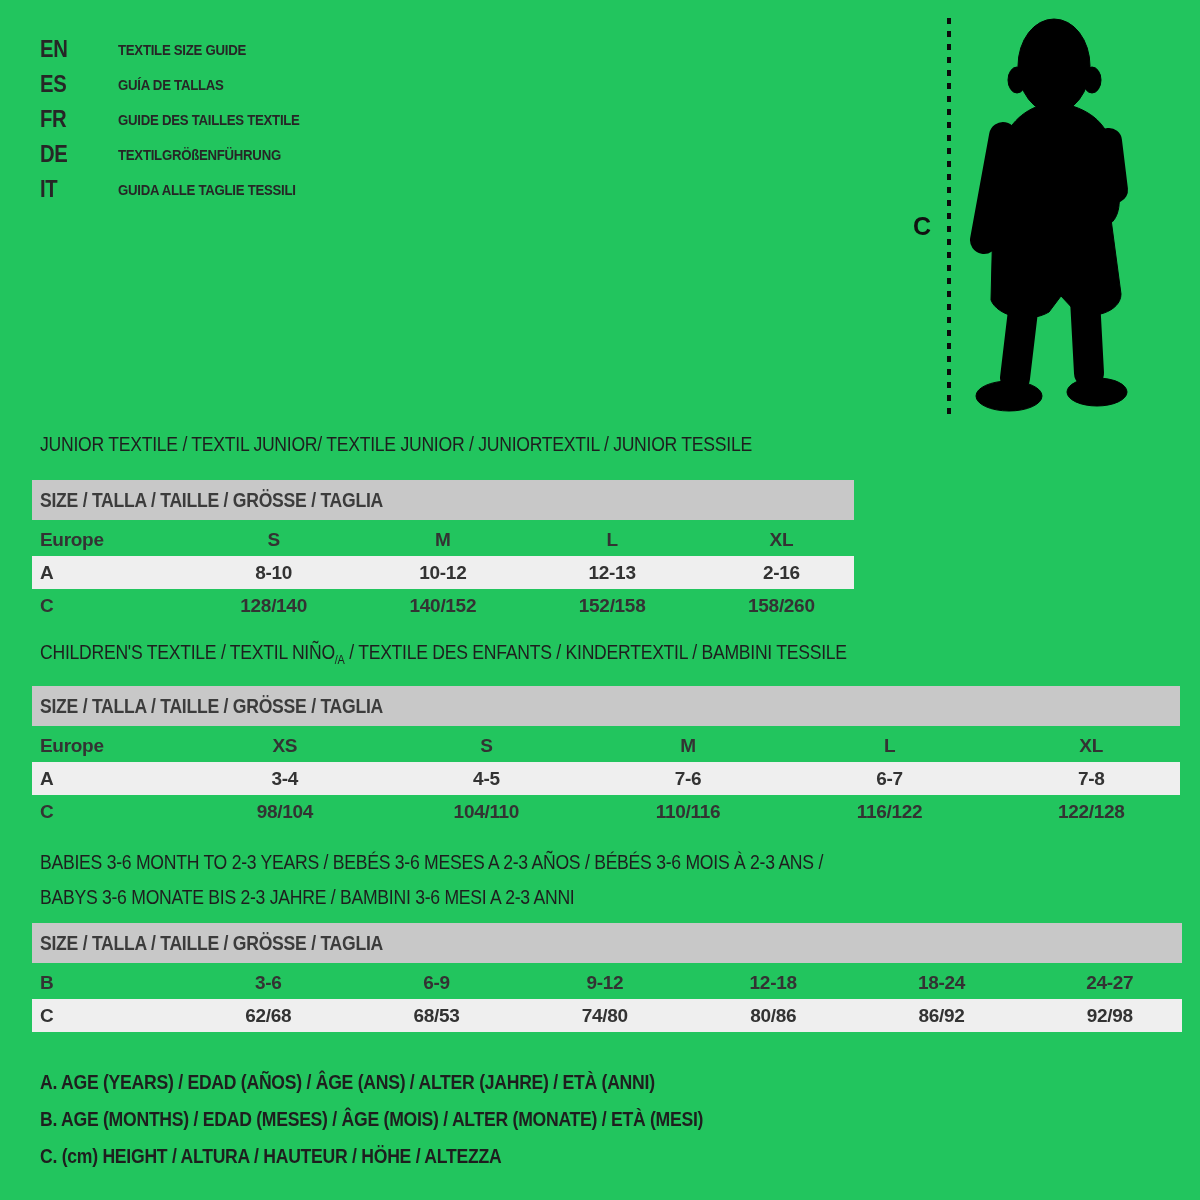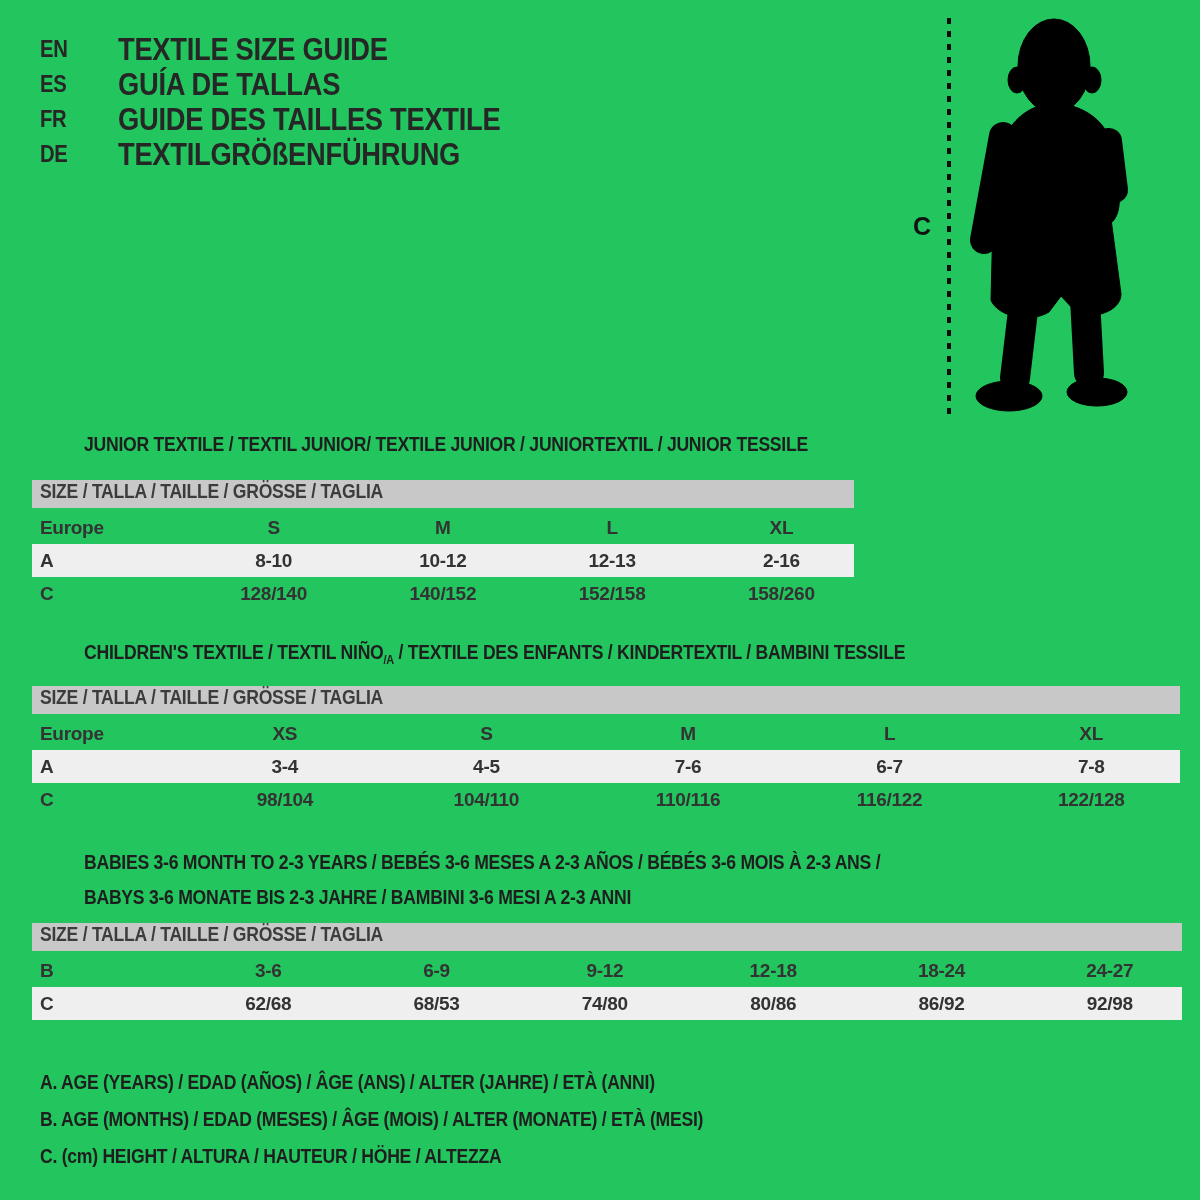--- a/index.html
+++ b/index.html
@@ -13,7 +13,7 @@
   .lang-block { position: absolute; left: 40px; top: 32px; }
   .lang-row { display: flex; height: 35px; align-items: center; }
   .lang-code { width: 78px; font-weight: bold; font-size: 23px; }
-  .lang-label { font-weight: bold; font-size: 31px; }
+  .lang-label { font-weight: bold; font-size: 15px; }
 
   
   .measure-line-svg { position: absolute; left: 944px; top: 16px; }

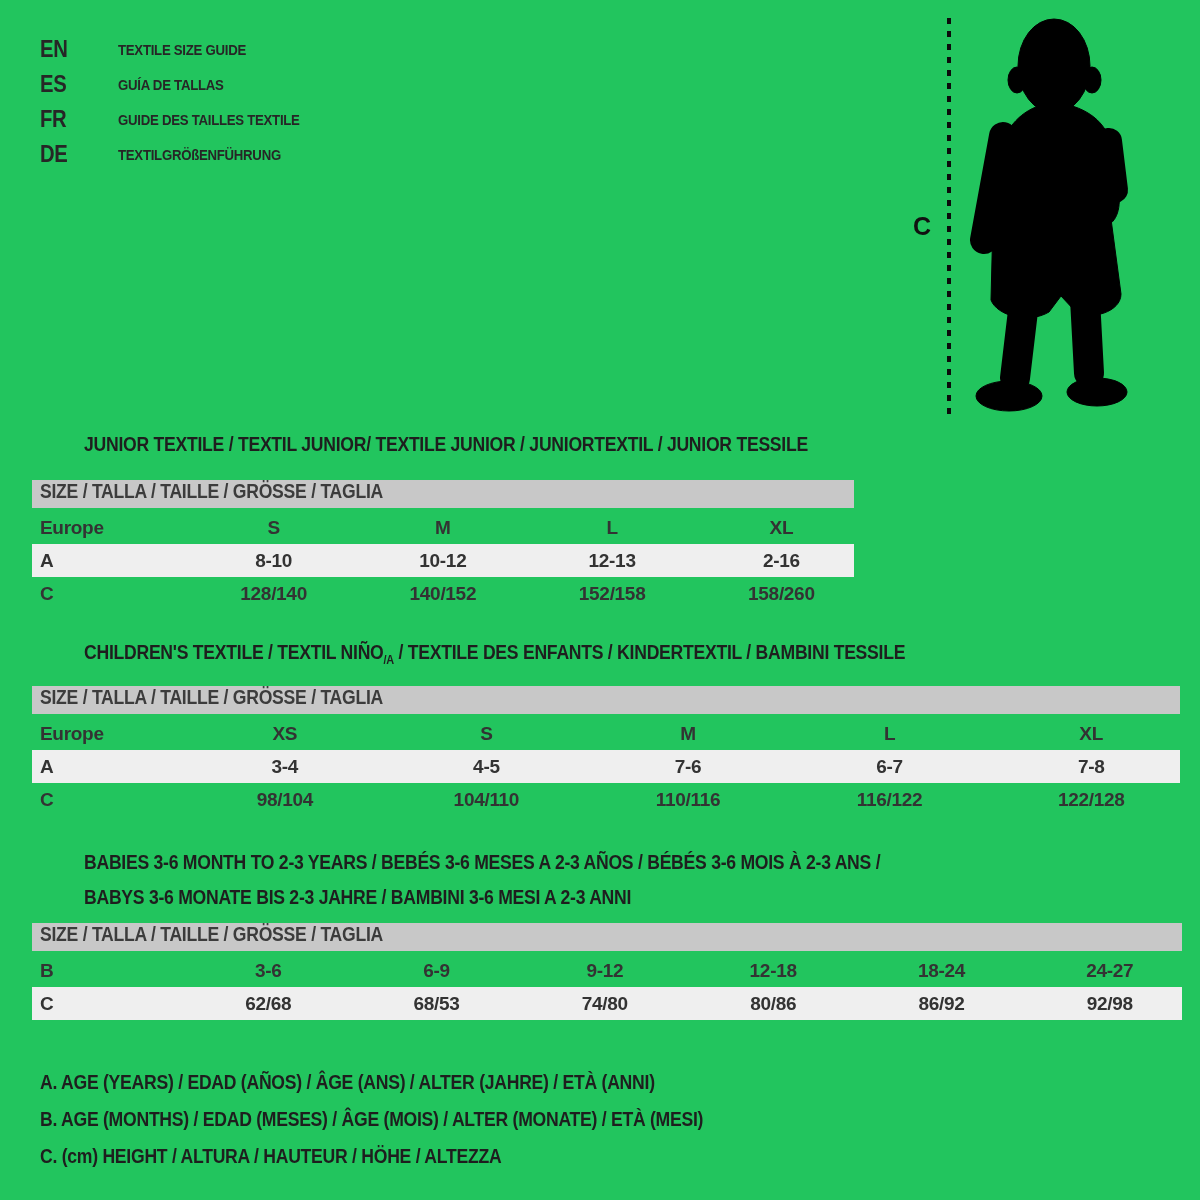--- a/index.html
+++ b/index.html
@@ -65,6 +65,10 @@
     <div class="lang-row">
       <span class="lang-code"><span class="cond">DE</span></span>
       <span class="lang-label"><span class="cond">TEXTILGRÖßENFÜHRUNG</span></span>
+    </div>
+    <div class="lang-row">
+      <span class="lang-code"><span class="cond">IT</span></span>
+      <span class="lang-label"><span class="cond">GUIDA ALLE TAGLIE TESSILI</span></span>
     </div>
   </div>
 

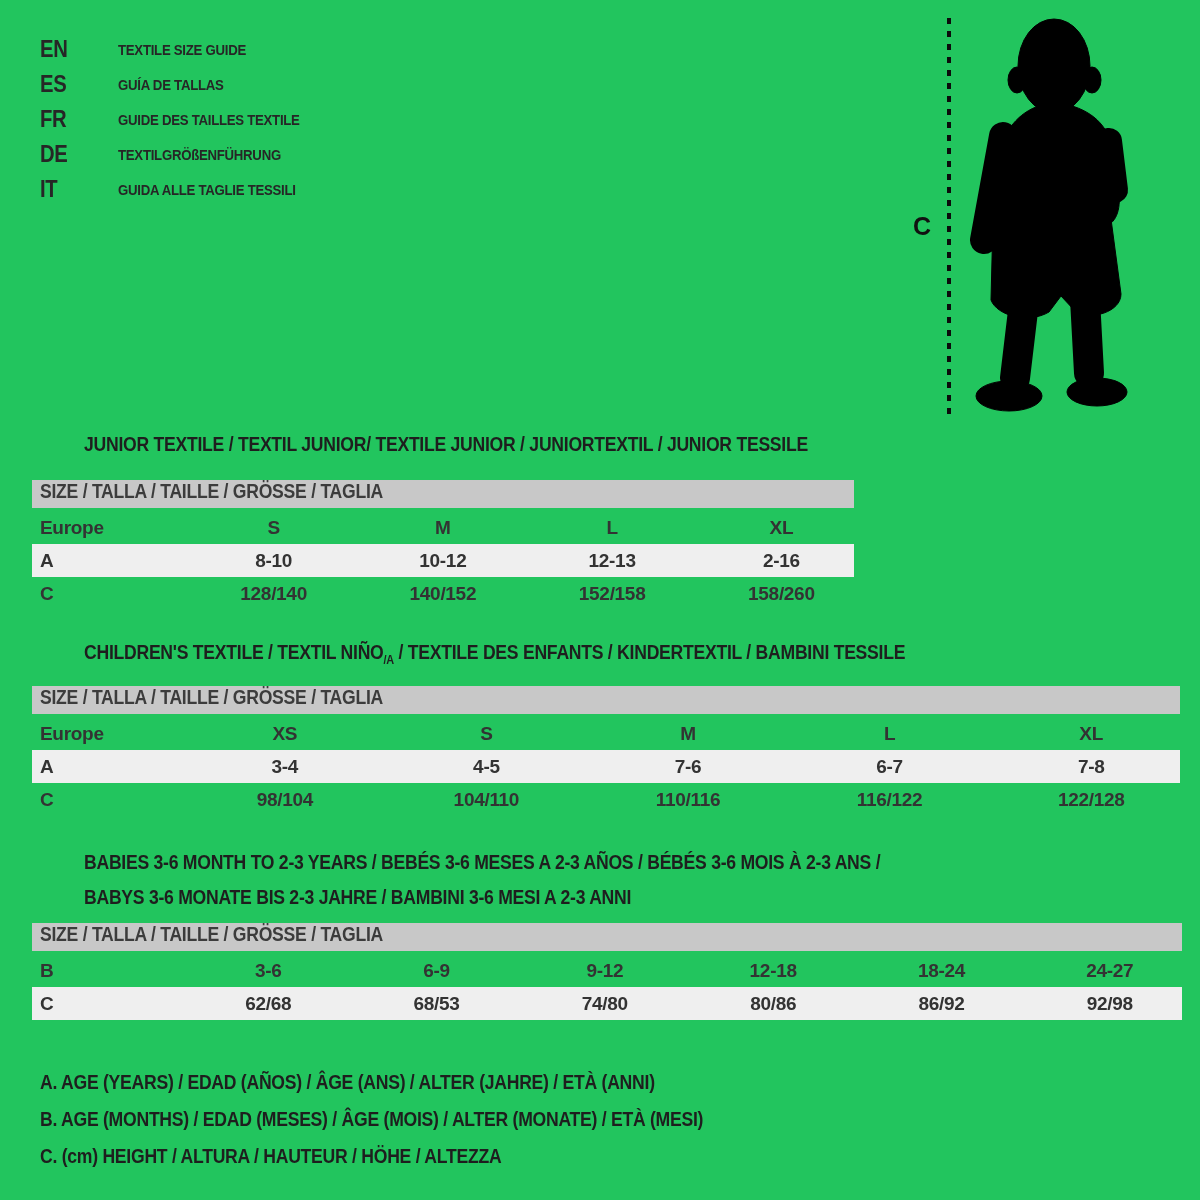--- a/index.html
+++ b/index.html
@@ -21,7 +21,7 @@
   .silhouette-svg { position: absolute; left: 963px; top: 14px; }
 
   
-  .sec-heading { position: absolute; left: 40px; font-weight: bold; font-size: 20px; color: #1e1e1e; white-space: nowrap; margin-left: 44px; }
+  .sec-heading { position: absolute; left: 40px; font-weight: normal; font-size: 20px; color: #1e1e1e; white-space: nowrap; }
   .sec-heading sub { font-size: 0.62em; }
   #junior-heading { top: 433px; }
   #children-heading { top: 641px; }

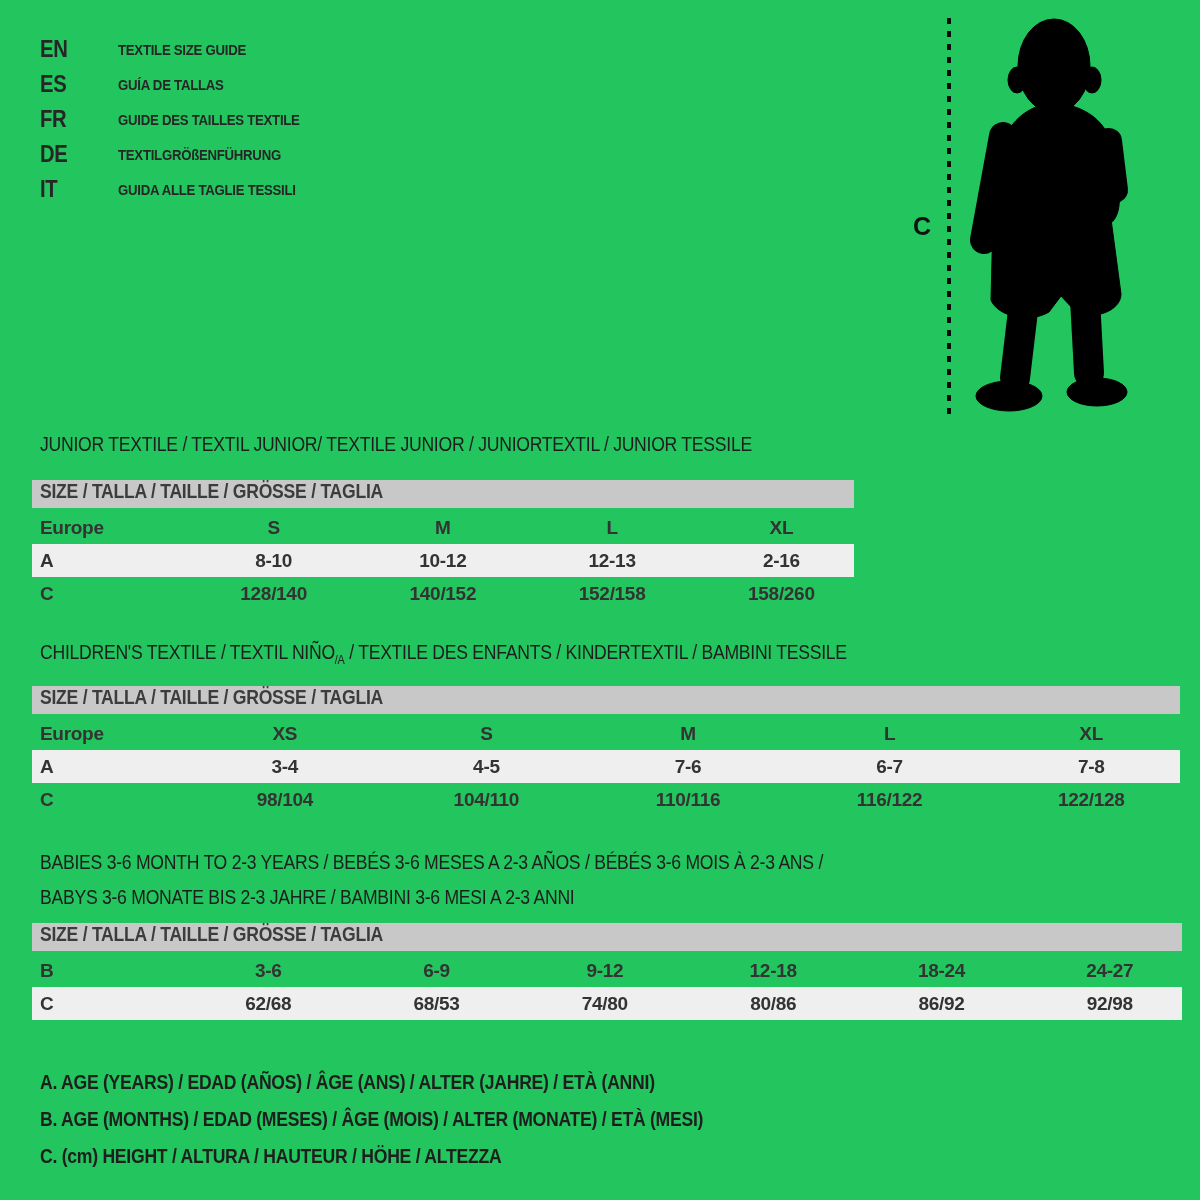--- a/index.html
+++ b/index.html
@@ -33,7 +33,7 @@
   #children-table { top: 686px; width: 1148px; }
   #babies-table { top: 923px; width: 1150px; }
 
-  .size-bar { height: 28px; background: #c8c8c8; display: flex; align-items: flex-start; padding-left: 8px; box-sizing: border-box; margin-bottom: 3px; font-weight: bold; font-size: 20px; color: #3c3c3c; }
+  .size-bar { height: 40px; background: #c8c8c8; display: flex; align-items: center; padding-left: 8px; box-sizing: border-box; margin-bottom: 3px; font-weight: bold; font-size: 20px; color: #3c3c3c; }
   .trow { display: flex; height: 33px; align-items: center; font-weight: bold; font-size: 19px; color: #333333; letter-spacing: -0.3px; gap: 24px; }
   .trow.alt { background: #efefef; }
   .trow .lbl { width: 145px; padding-left: 8px; box-sizing: border-box; text-align: left; flex: none; }

